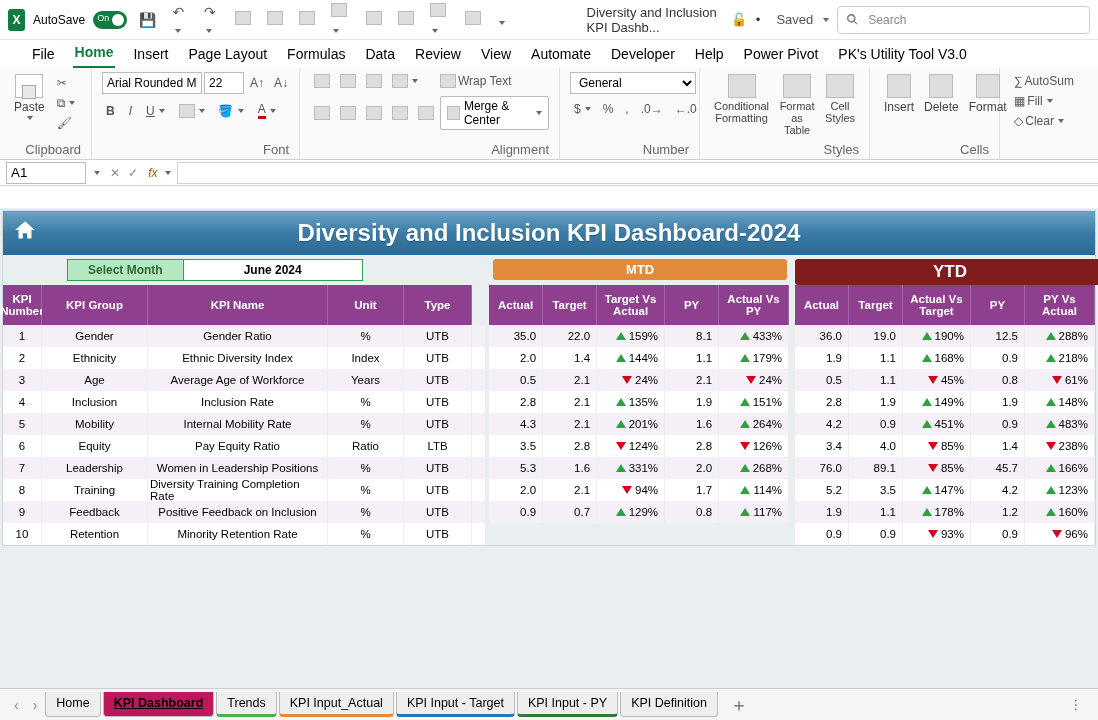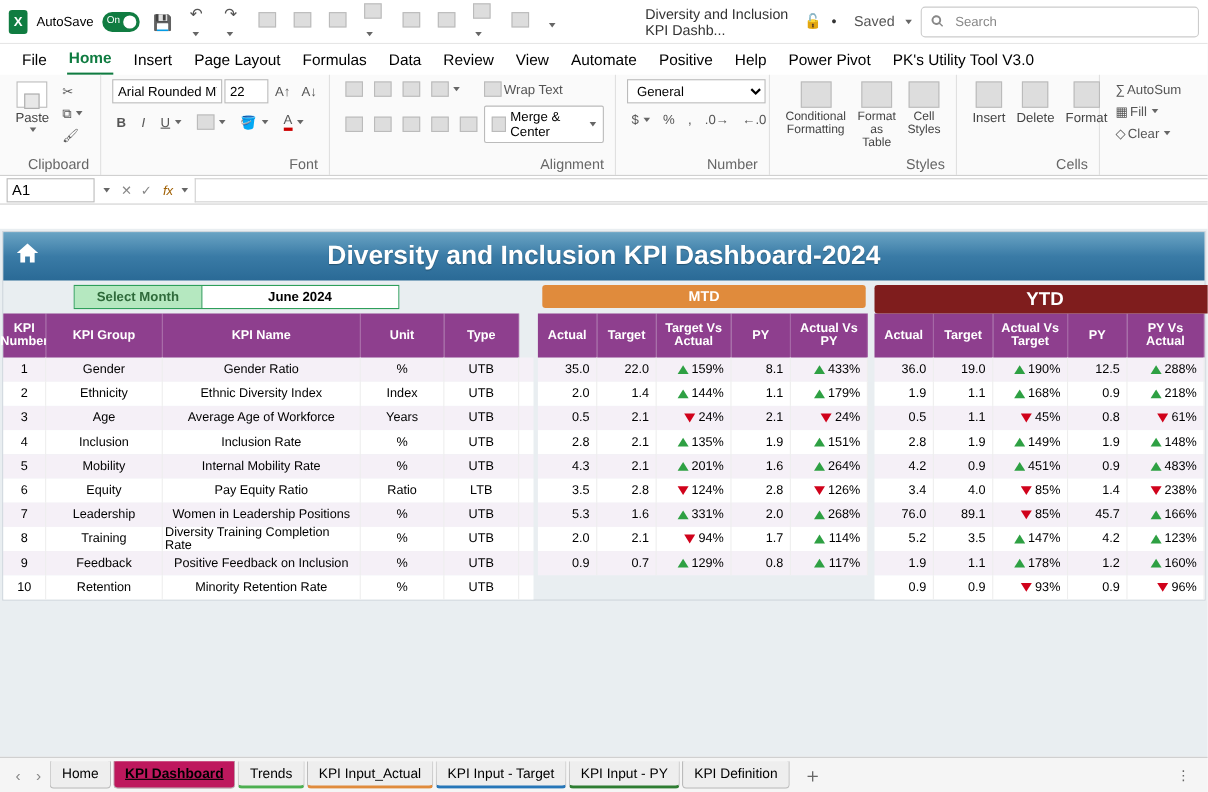--- a/index.html
+++ b/index.html
@@ -19,7 +19,7 @@
   .searchbox svg { width: 14px; height: 14px; fill: #888; }
 
   
-  .ribbon-tabs { height: 28px; display: flex; align-items: flex-end; gap: 16px; padding: 0 18px; font-size: 14px; }
+  .ribbon-tabs { height: 28px; display: flex; align-items: flex-end; gap: 16px; padding: 0 30px; font-size: 14px; }
   .rtab { padding: 4px 2px 6px; cursor: pointer; }
   .rtab.active { color: #107c41; border-bottom: 2px solid #107c41; font-weight: 600; }
 

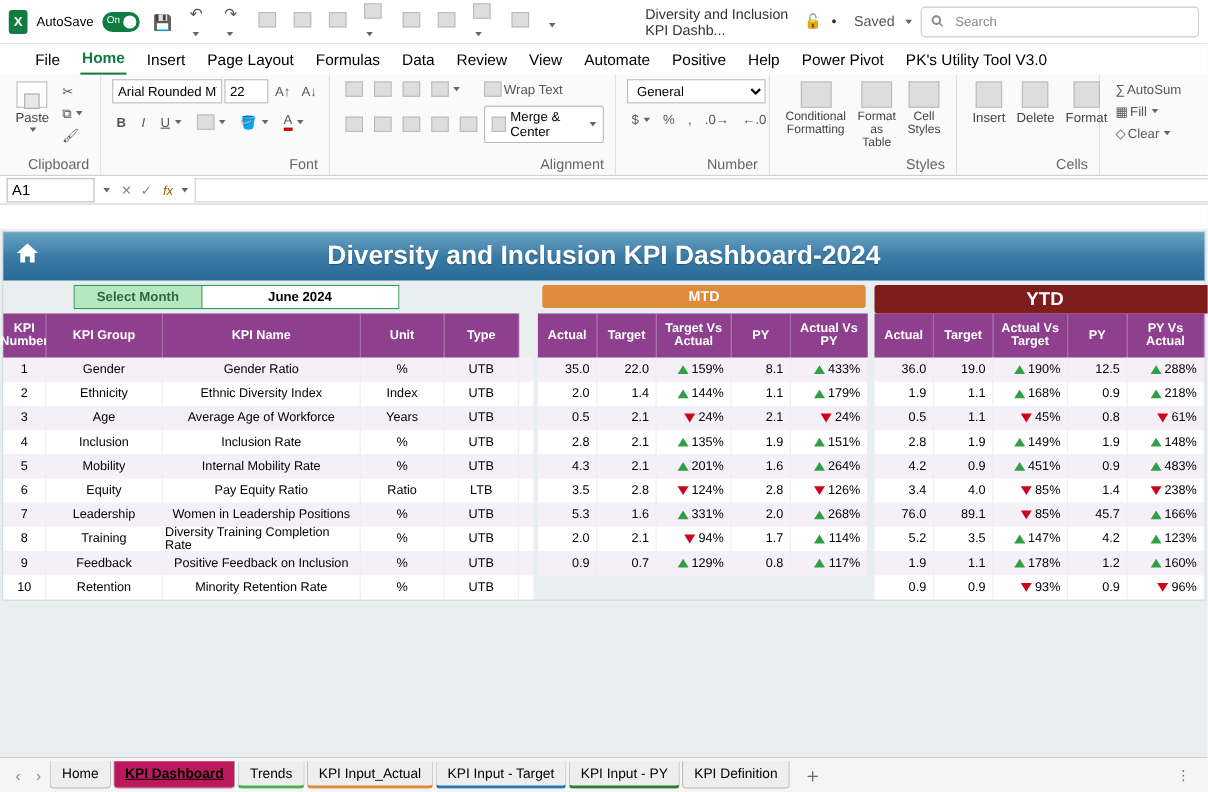--- a/index.html
+++ b/index.html
@@ -137,7 +137,7 @@
     <span class="rtab">Review</span>
     <span class="rtab">View</span>
     <span class="rtab">Automate</span>
-    <span class="rtab">Positive</span>
+    <span class="rtab">Developer</span>
     <span class="rtab">Help</span>
     <span class="rtab">Power Pivot</span>
     <span class="rtab">PK's Utility Tool V3.0</span>

